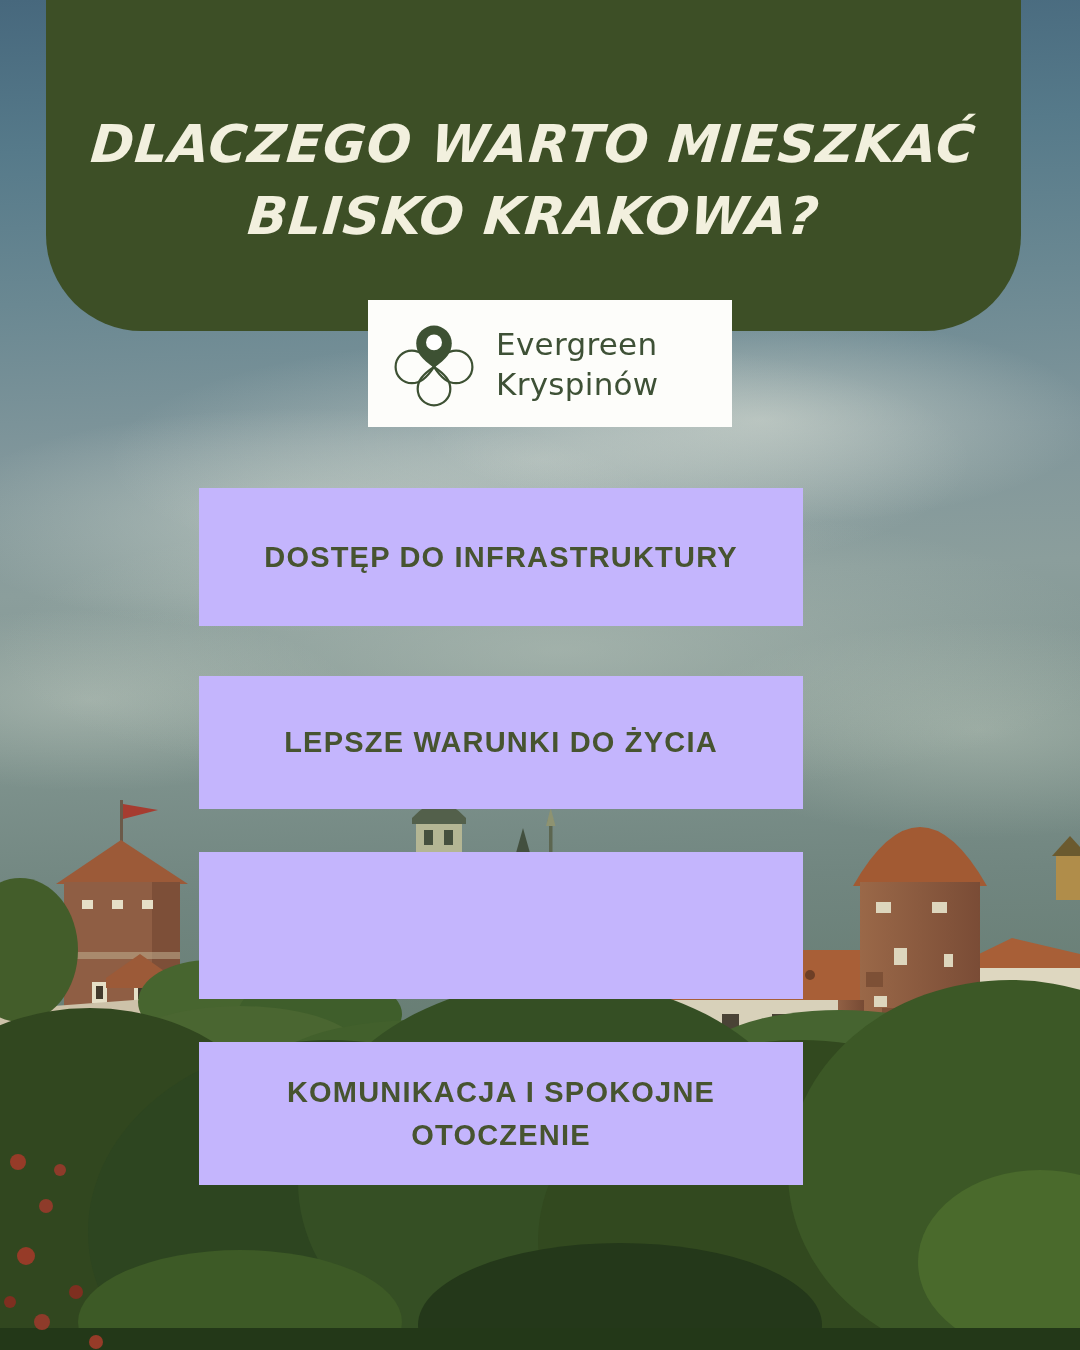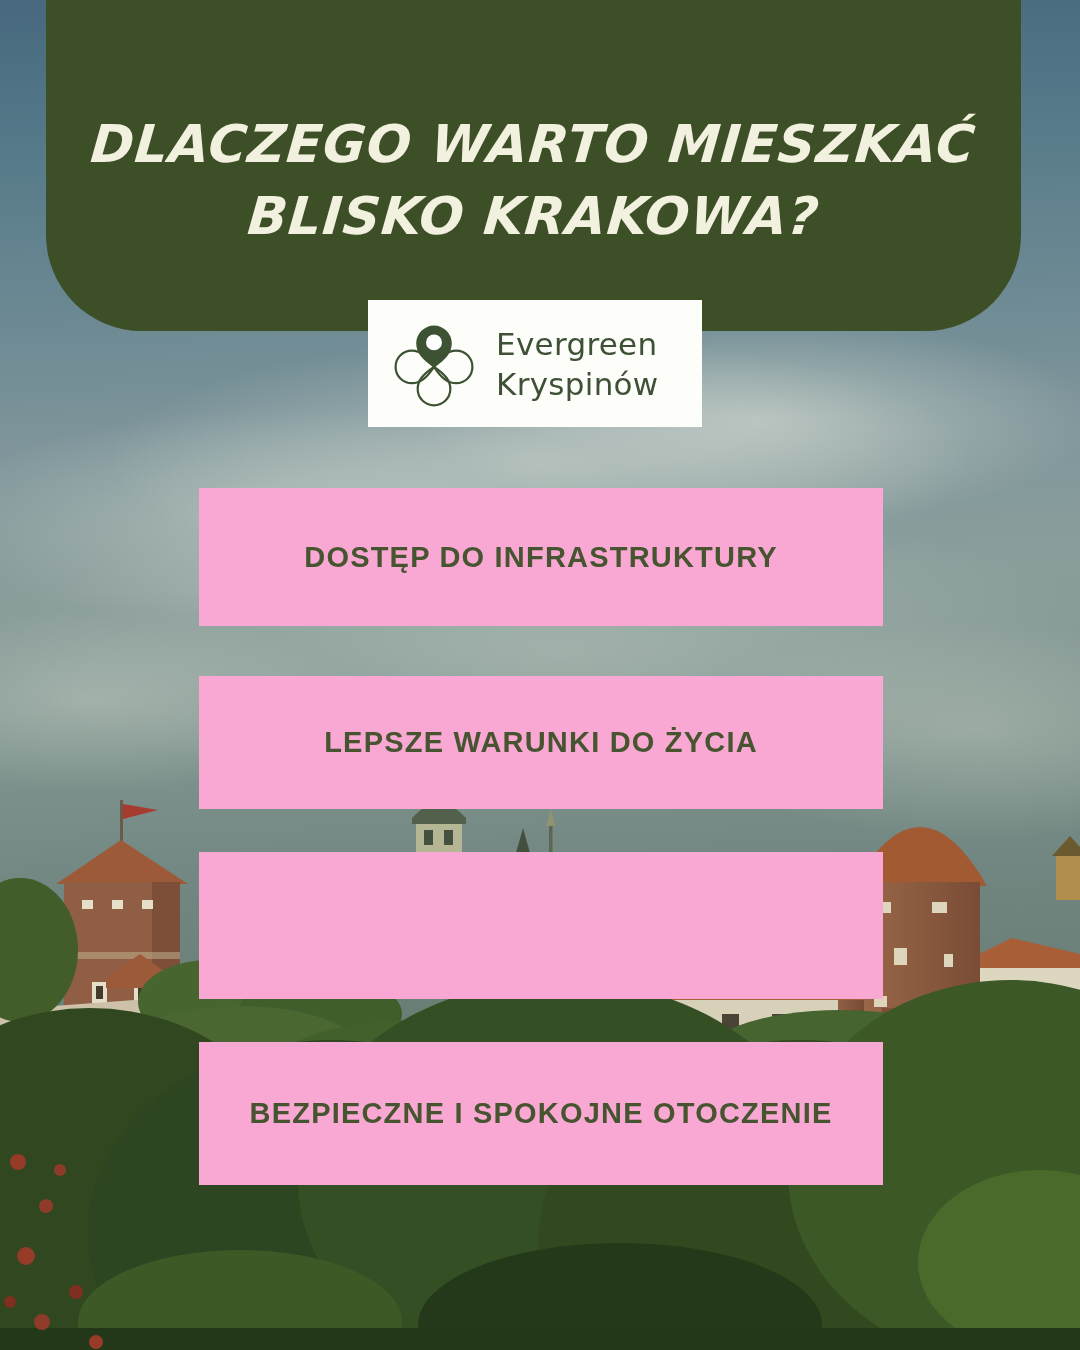--- a/index.html
+++ b/index.html
@@ -42,7 +42,7 @@
   }
   
   .logo-card{
-    position:absolute;left:368px;top:300px;width:334px;height:127px;z-index:4;
+    position:absolute;left:368px;top:300px;width:364px;height:127px;z-index:4;
     background:#fdfdfa;display:flex;align-items:center;box-sizing:border-box;
     padding-left:18px;
   }

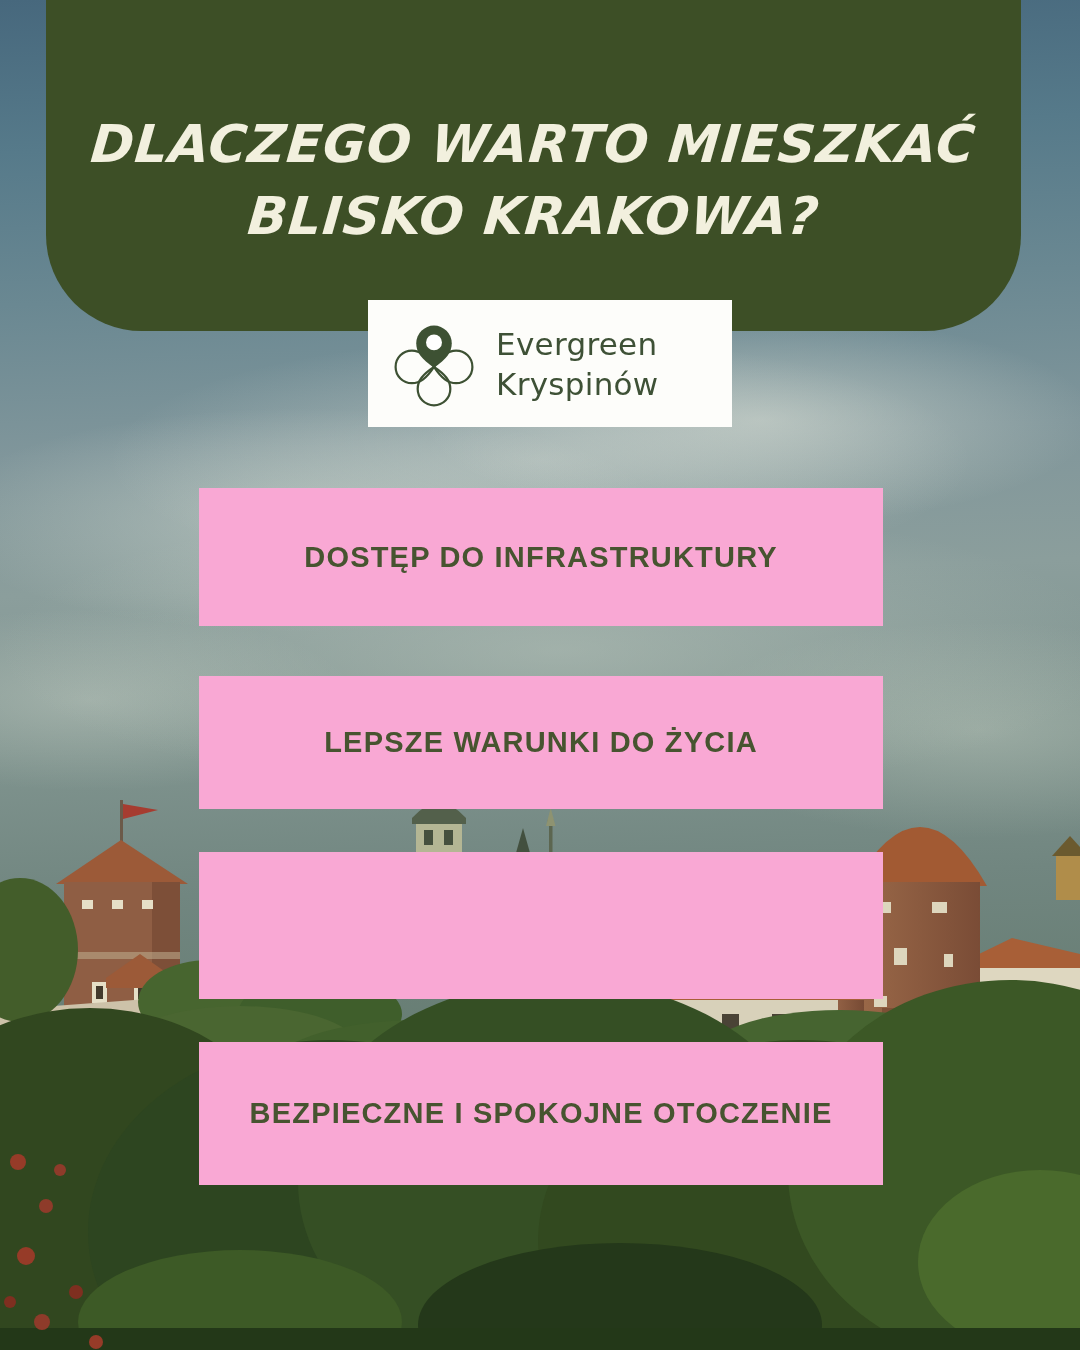--- a/index.html
+++ b/index.html
@@ -54,8 +54,8 @@
   }
   
   .benefit{
-    position:absolute;left:199px;width:684px;z-index:4;
-    background:#f9a8d4;
+    position:absolute;left:199px;width:604px;z-index:4;
+    background:#c4b5fd;
     display:flex;align-items:center;justify-content:center;text-align:center;
   }
   .benefit .card-text{

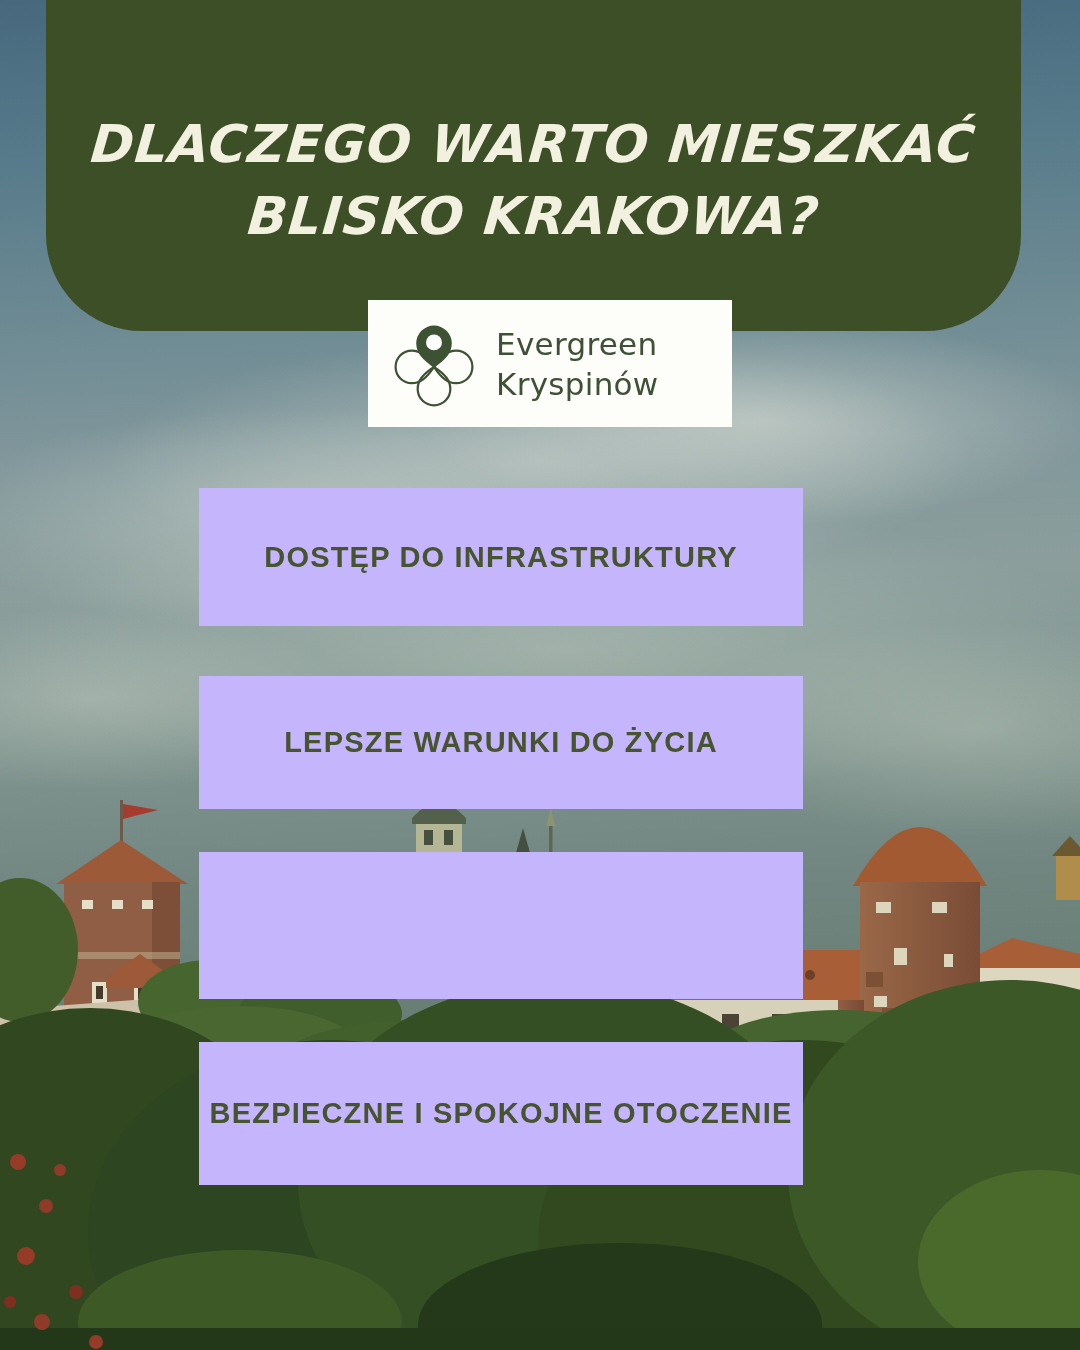--- a/index.html
+++ b/index.html
@@ -242,7 +242,7 @@
   </div>
   <div class="benefit benefit-4">
     <div class="card-text">
-      <div>BEZPIECZNE I SPOKOJNE OTOCZENIE</div>
+      <div>KOMUNIKACJA I SPOKOJNE OTOCZENIE</div>
       <div></div>
     </div>
   </div>

